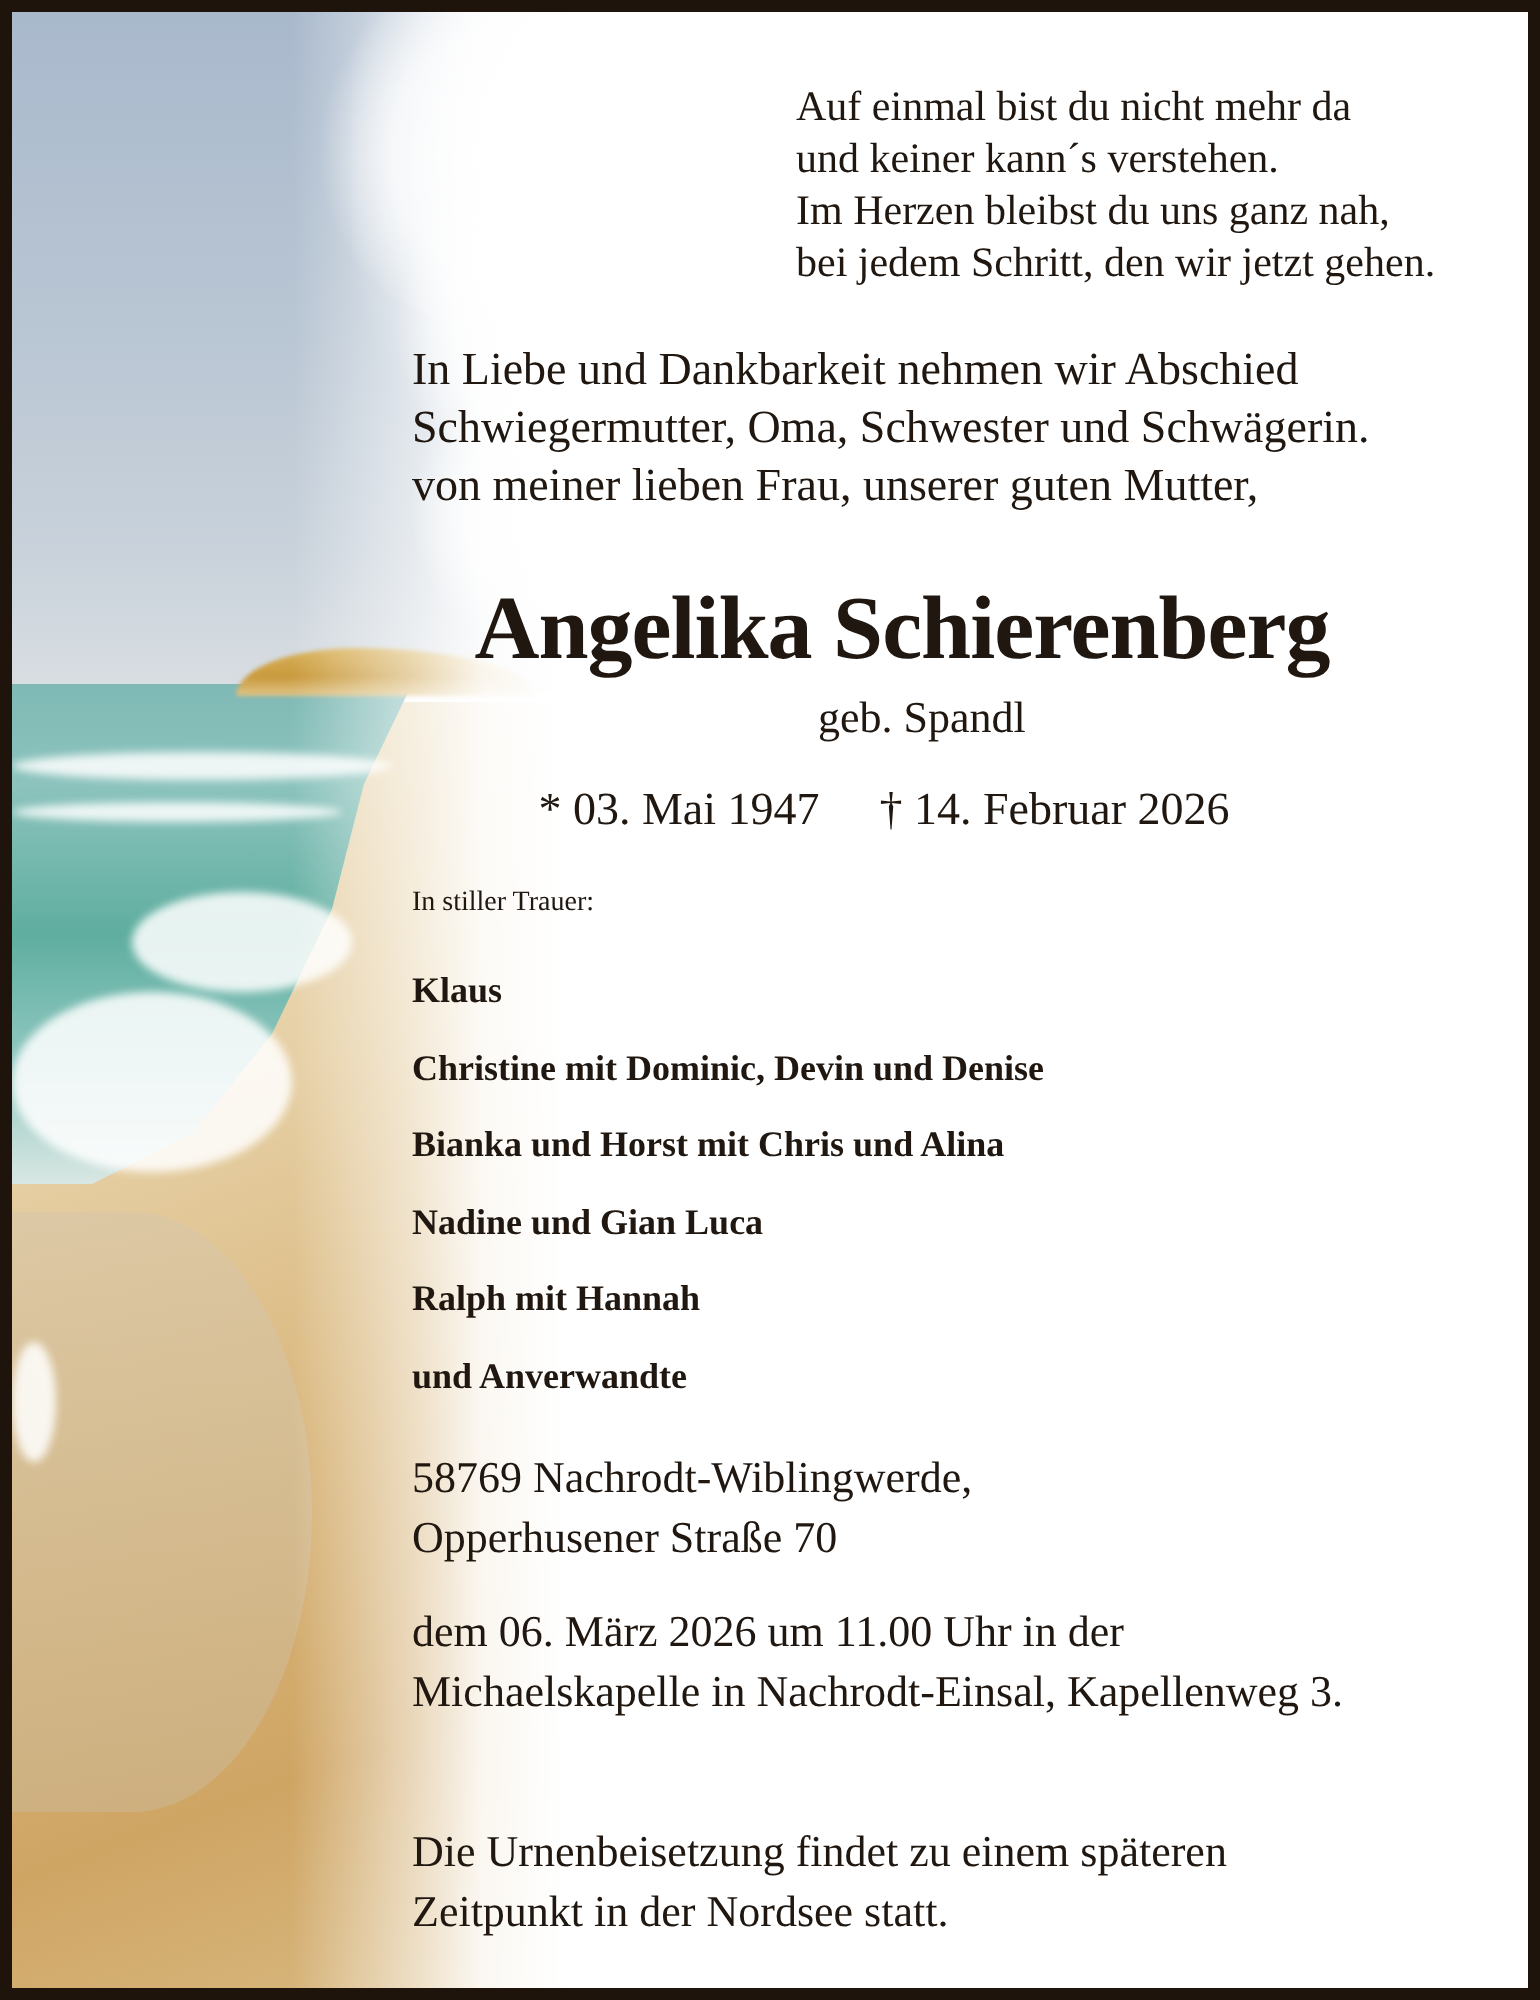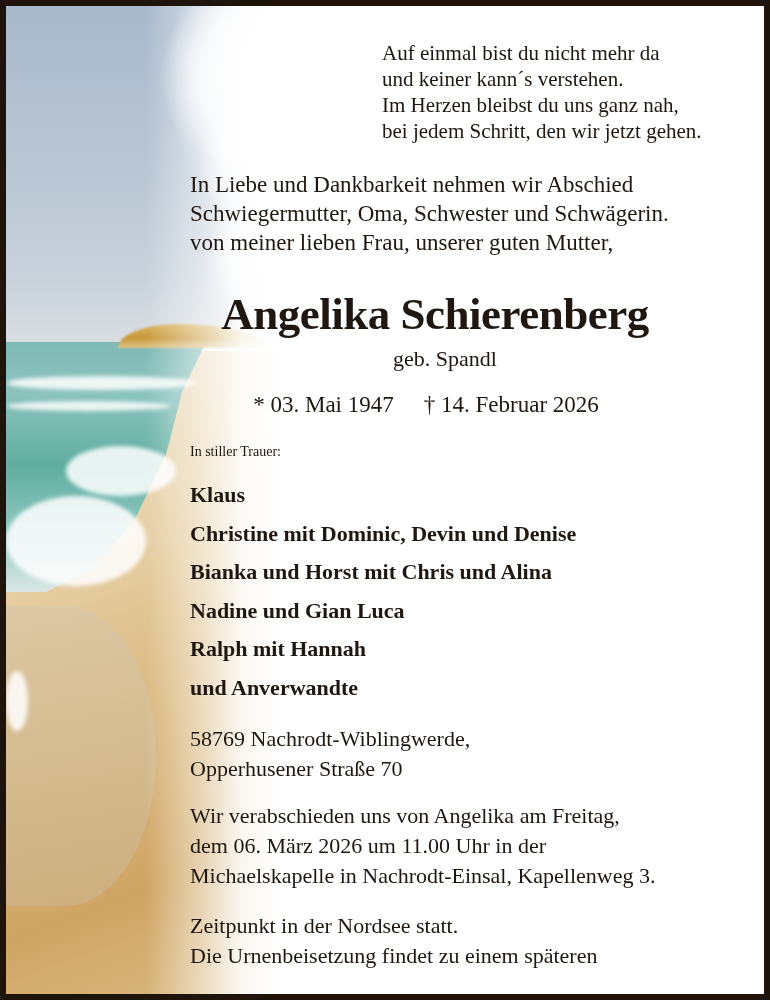--- a/index.html
+++ b/index.html
@@ -69,7 +69,7 @@
     }
 
     
-    .content { position: absolute; left: 0; top: 0; width: 667px; height: 994px; }
+    .content { position: absolute; left: 16px; top: 0; width: 667px; height: 994px; }
     .poem {
       position: absolute; left: 376px; top: 34px;
       font-size: 21px; line-height: 26px;

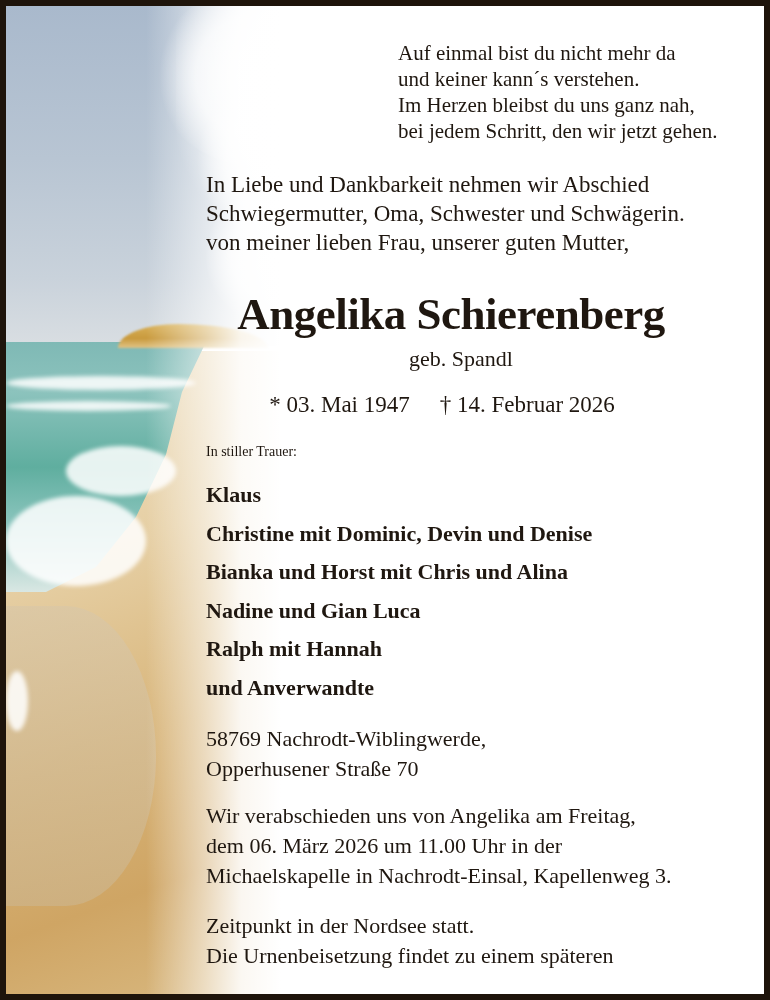--- a/index.html
+++ b/index.html
@@ -103,7 +103,7 @@
     }
     .mourners {
       position: absolute; left: 184px; top: 470px;
-      font-size: 22px; font-weight: bold; line-height: 38.5px; font-family: Liberation Serif, serif;
+      font-size: 18px; font-weight: bold; line-height: 38.5px; font-family: Liberation Serif, serif;
     }
     .mourners div { white-space: nowrap; }
     .address {

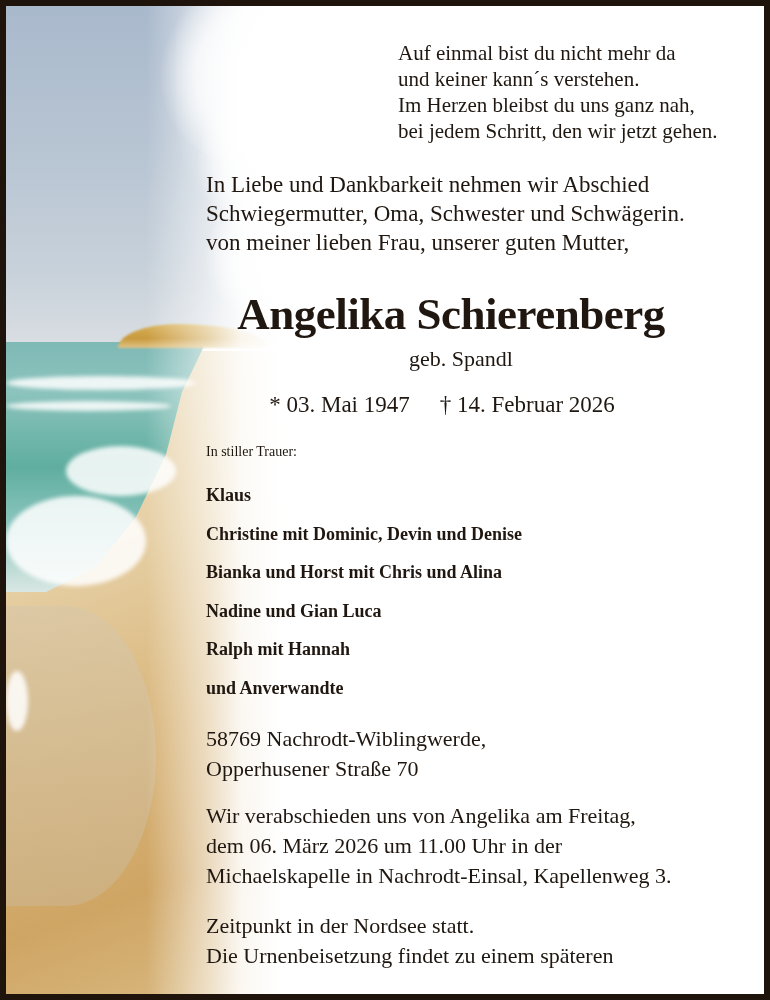--- a/index.html
+++ b/index.html
@@ -181,7 +181,6 @@
     </div>
 
     <div class="service">
-      <div>Wir verabschieden uns von Angelika am Freitag,</div>
       <div>dem 06. März 2026 um 11.00 Uhr in der</div>
       <div>Michaelskapelle in Nachrodt-Einsal, Kapellenweg 3.</div>
     </div>

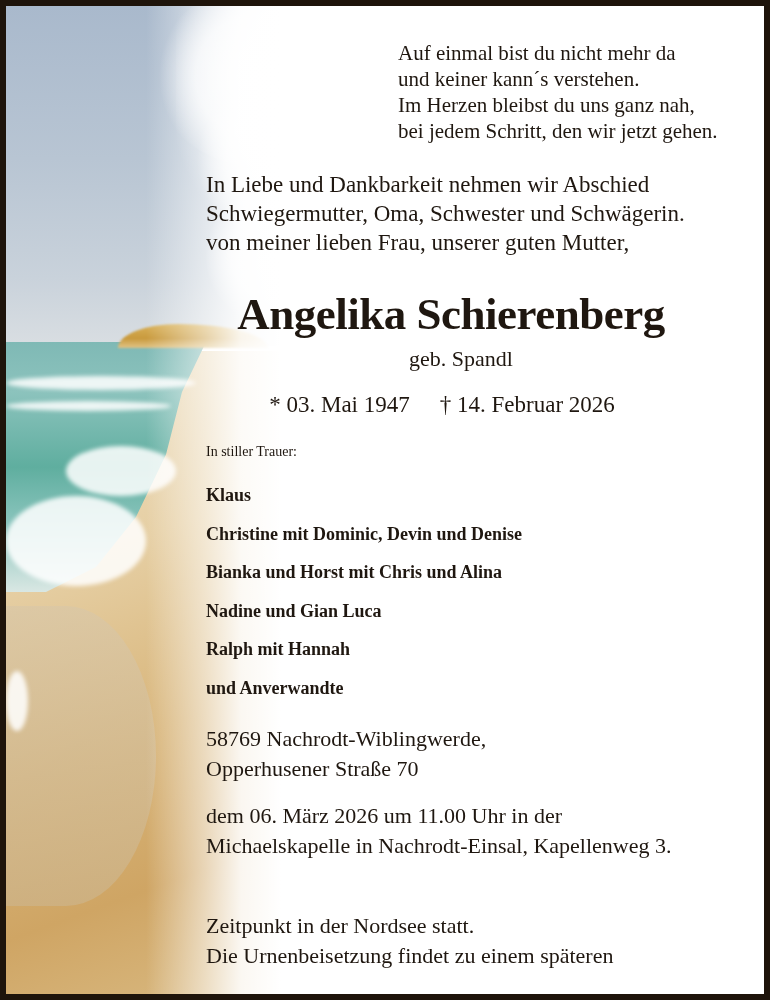--- a/index.html
+++ b/index.html
@@ -186,8 +186,8 @@
     </div>
 
     <div class="urn">
+      <div>Die Urnenbeisetzung findet zu einem späteren</div>
       <div>Zeitpunkt in der Nordsee statt.</div>
-      <div>Die Urnenbeisetzung findet zu einem späteren</div>
     </div>
   </div>
 </div>

